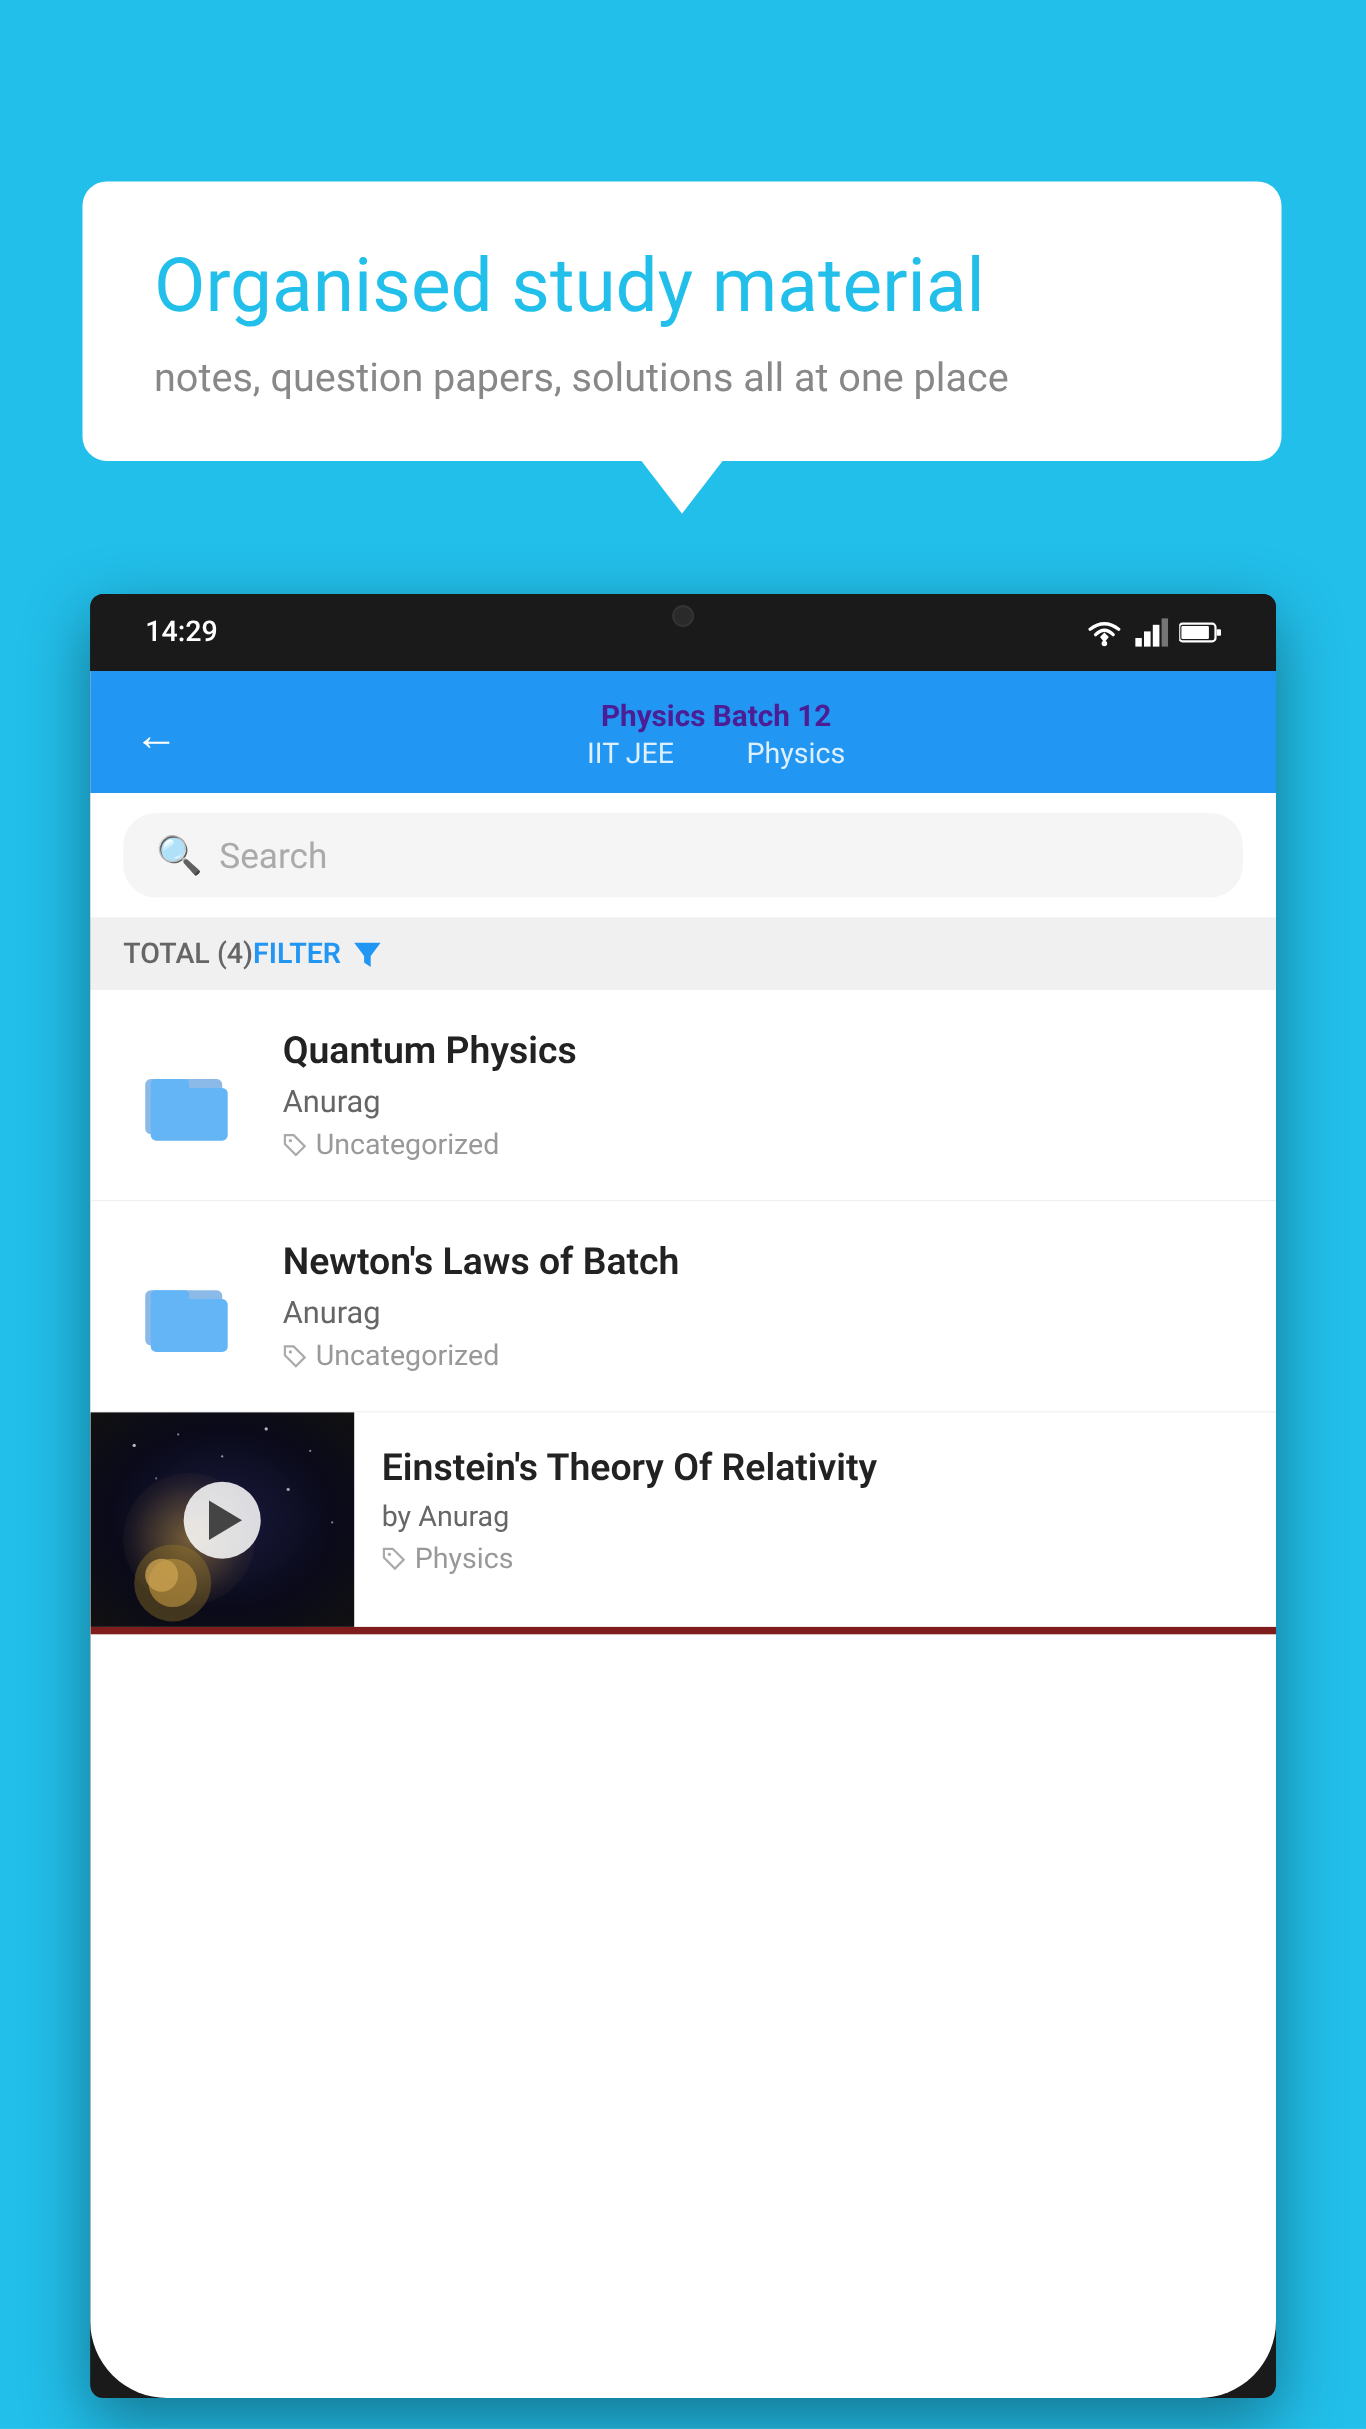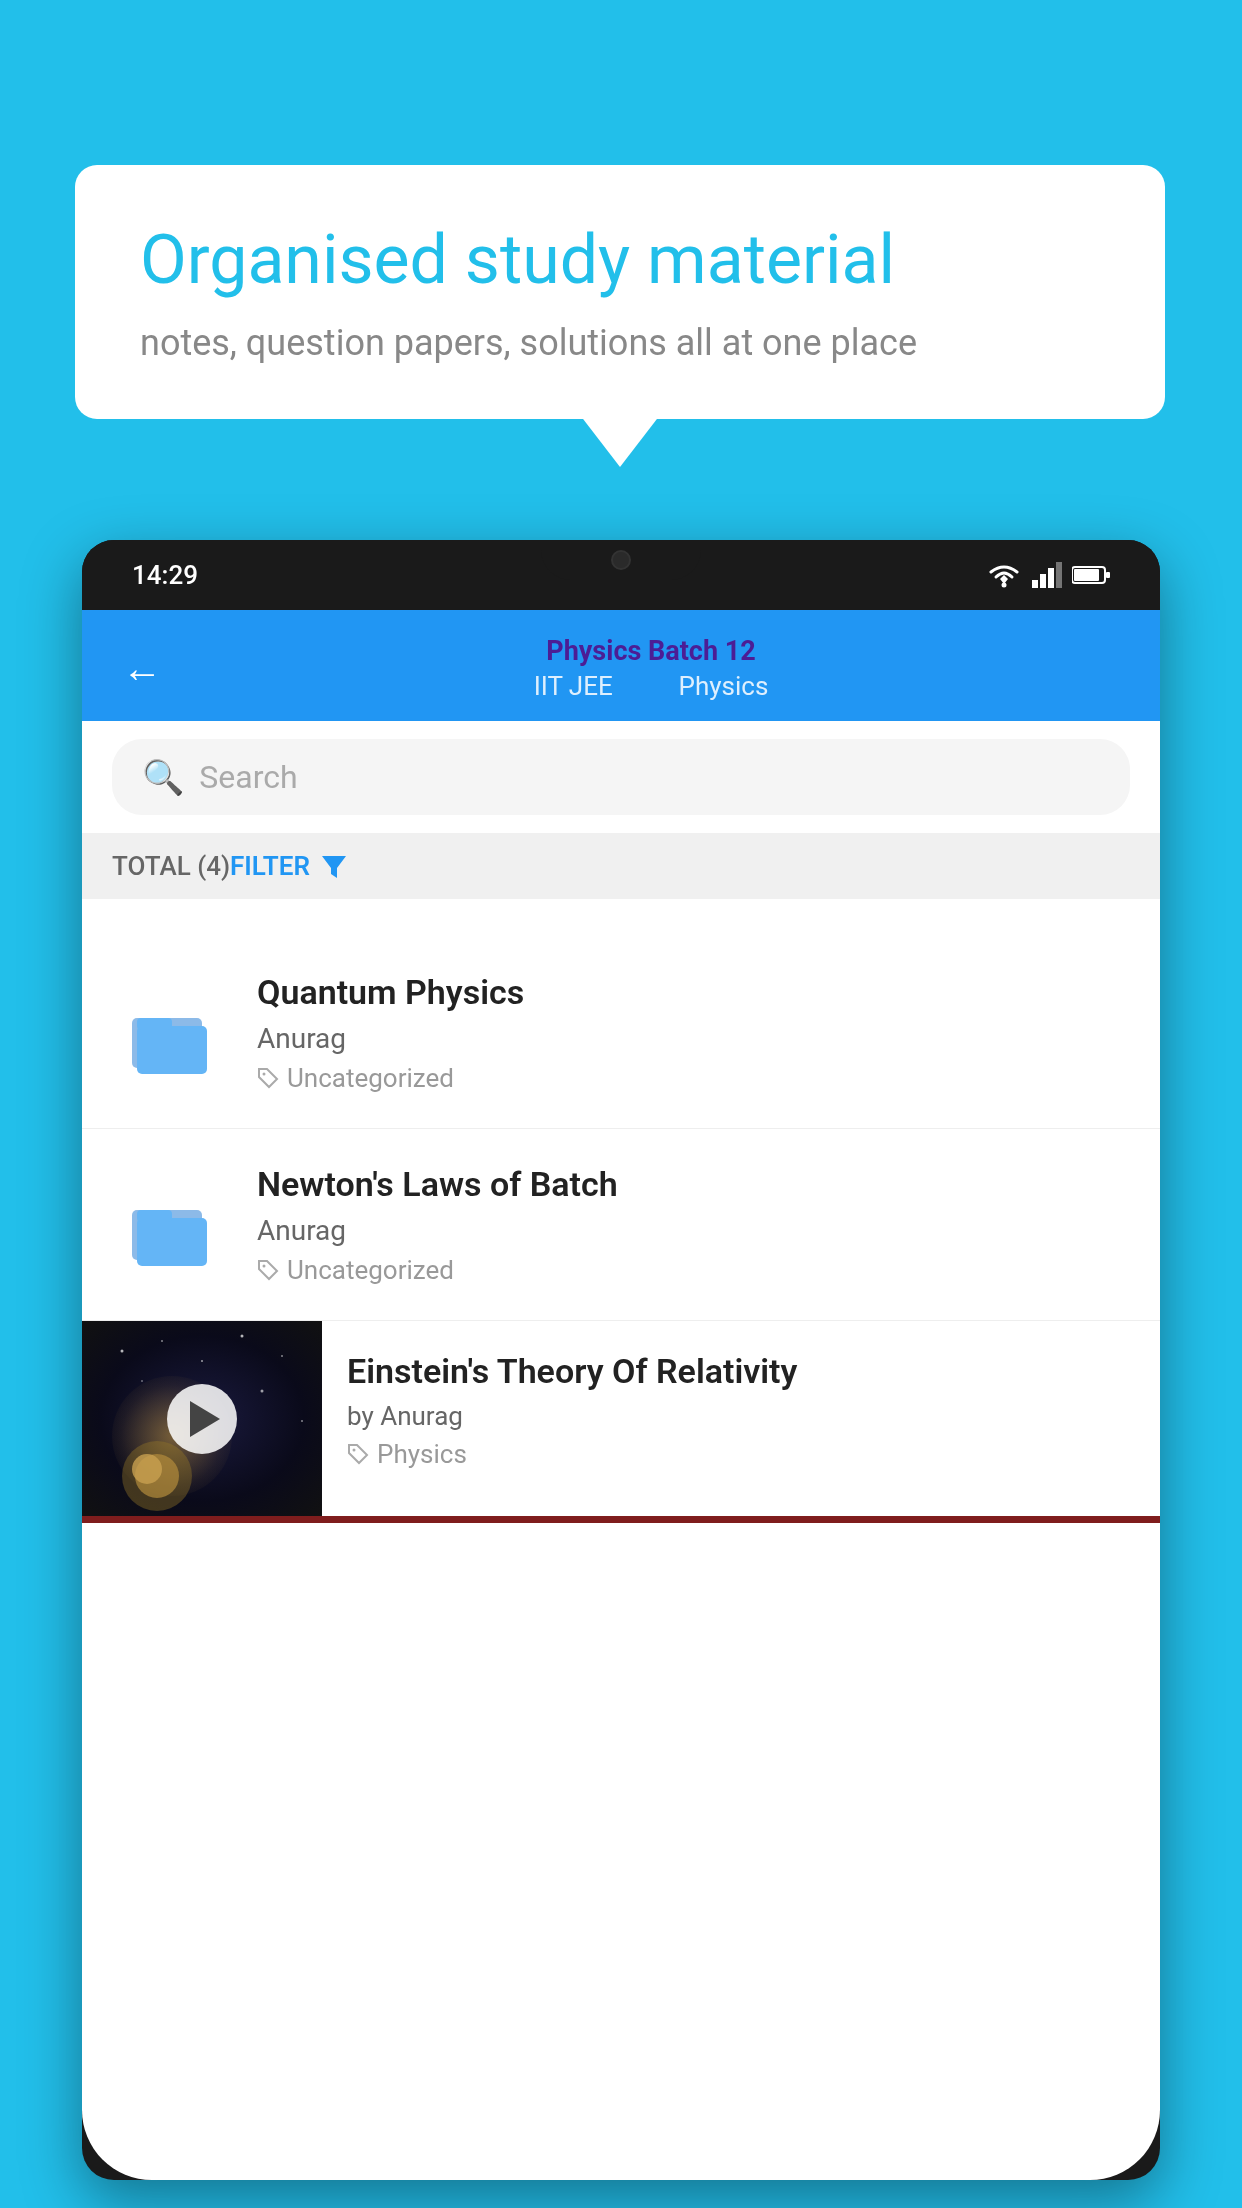--- a/index.html
+++ b/index.html
@@ -63,7 +63,7 @@
       width: 1078px;
       height: 1640px;
       background: #1a1a1a;
-      border-radius: 32px;
+      border-radius: 12px;
       overflow: hidden;
       box-shadow: 0 20px 60px rgba(0,0,0,0.4);
     }

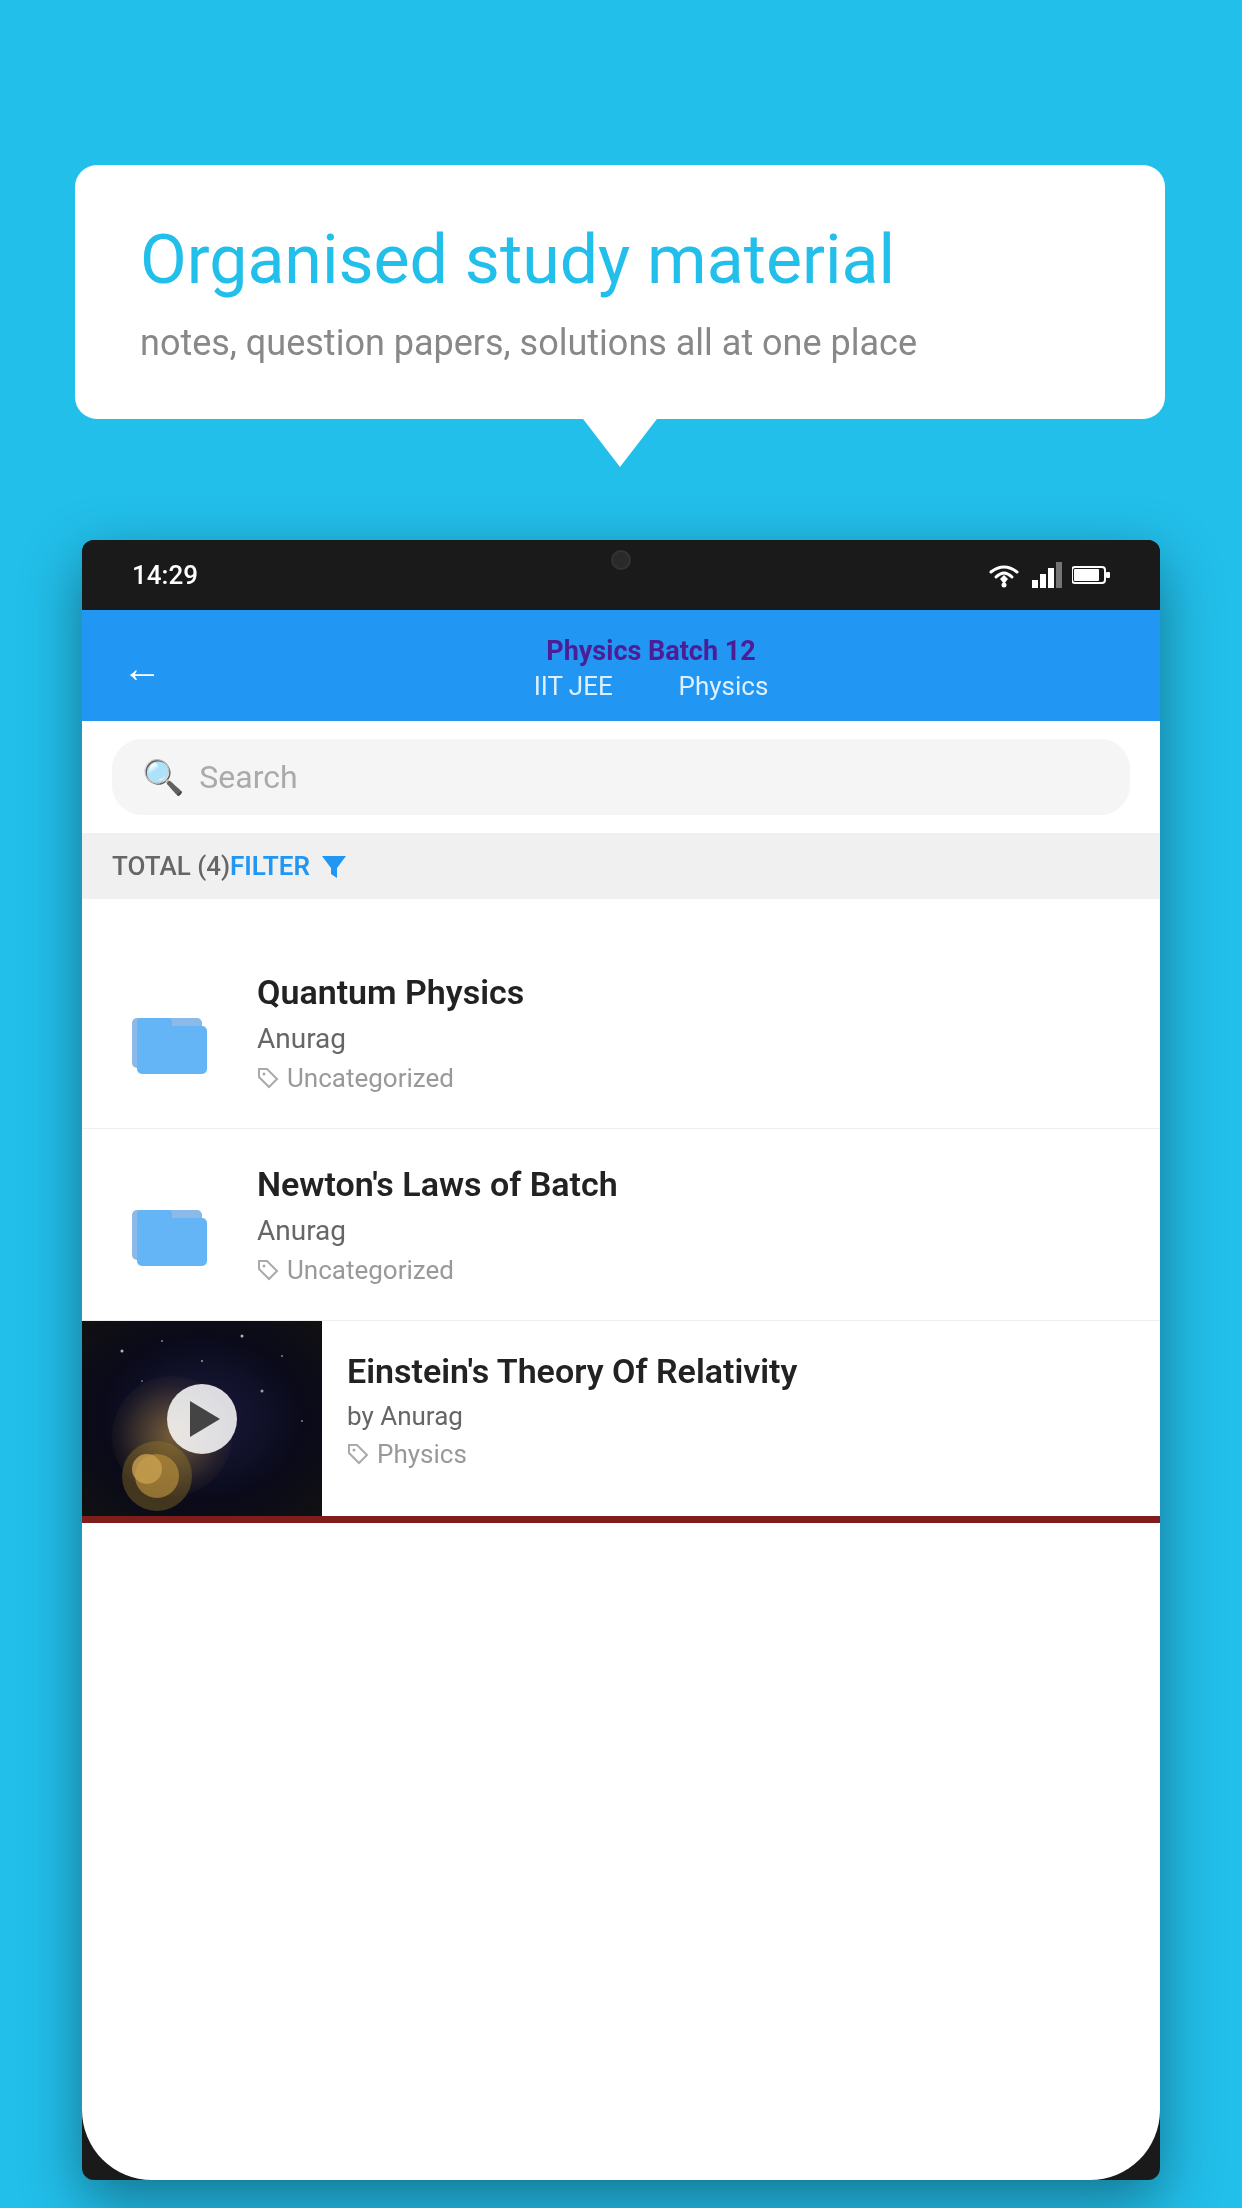--- a/index.html
+++ b/index.html
@@ -245,7 +245,6 @@
     .video-list {
       background: white;
       overflow: hidden;
-      margin-top: 38px;
     }
 
     .video-item {

